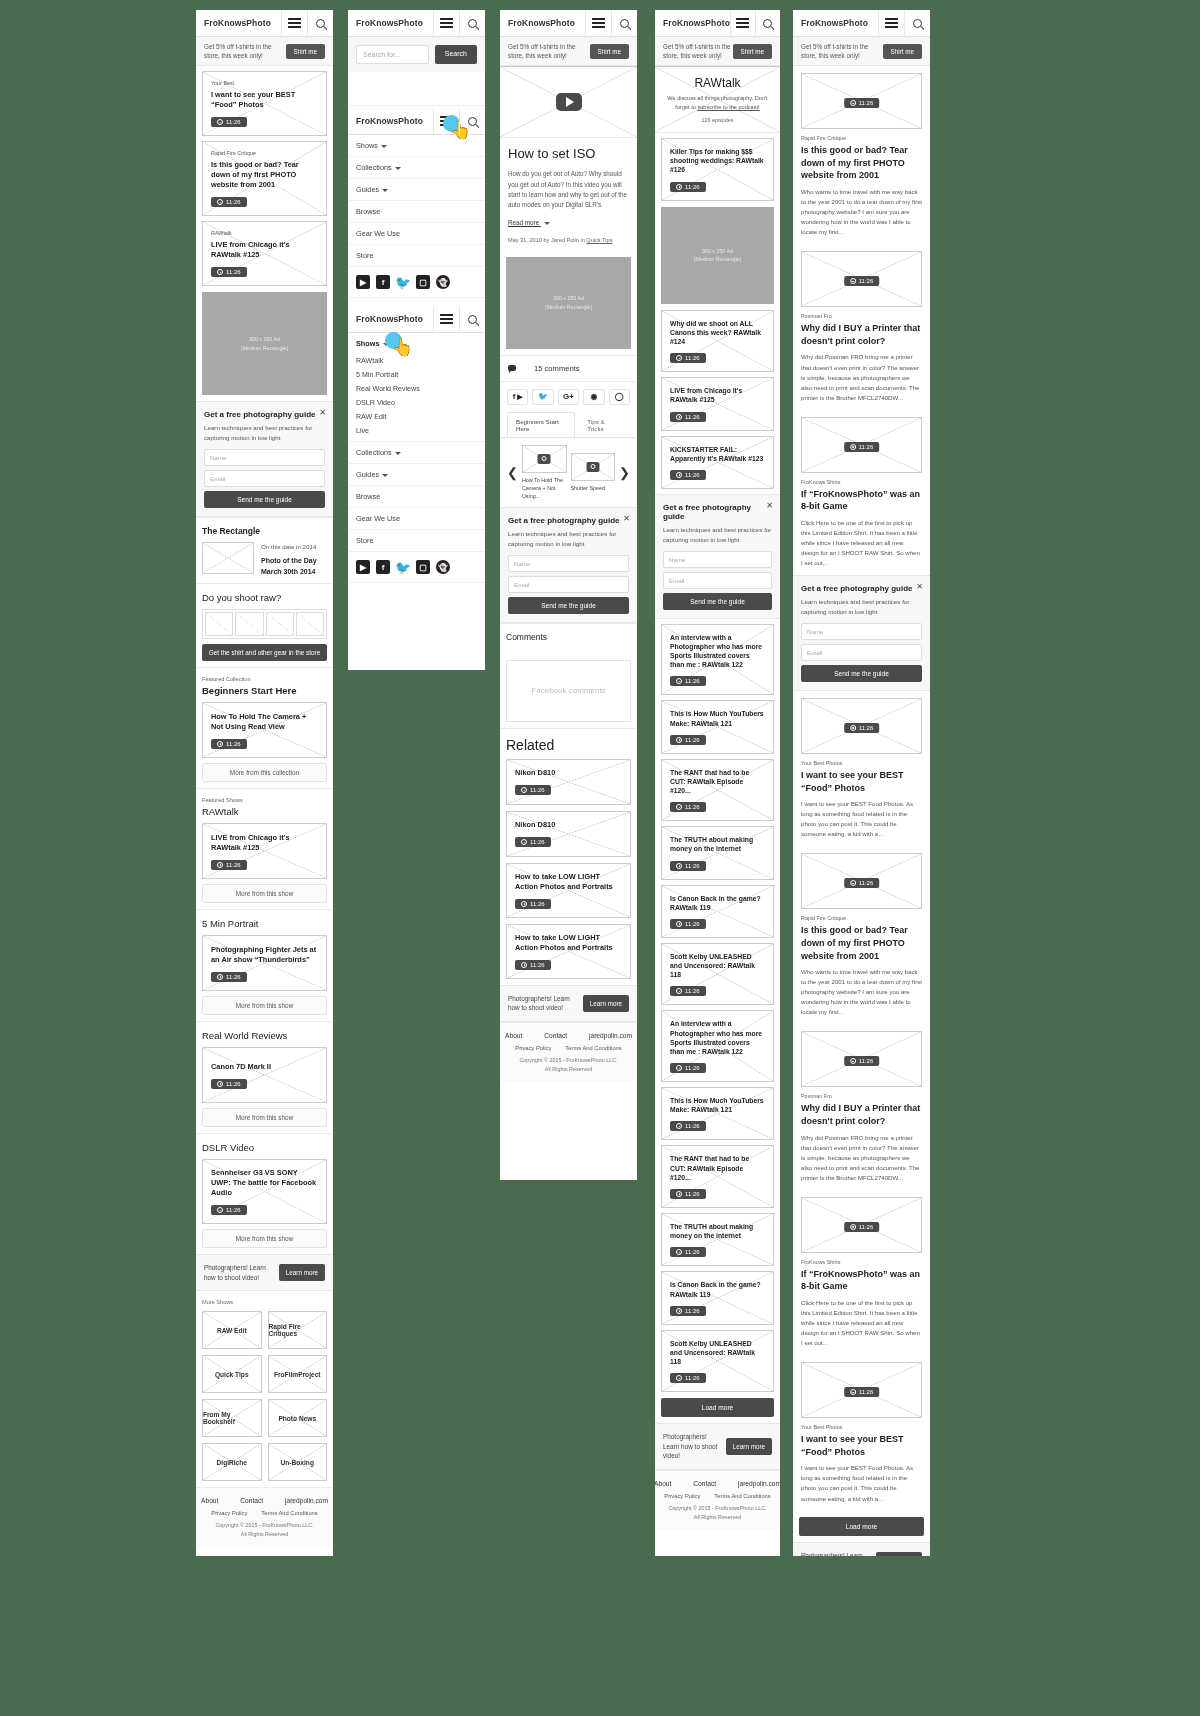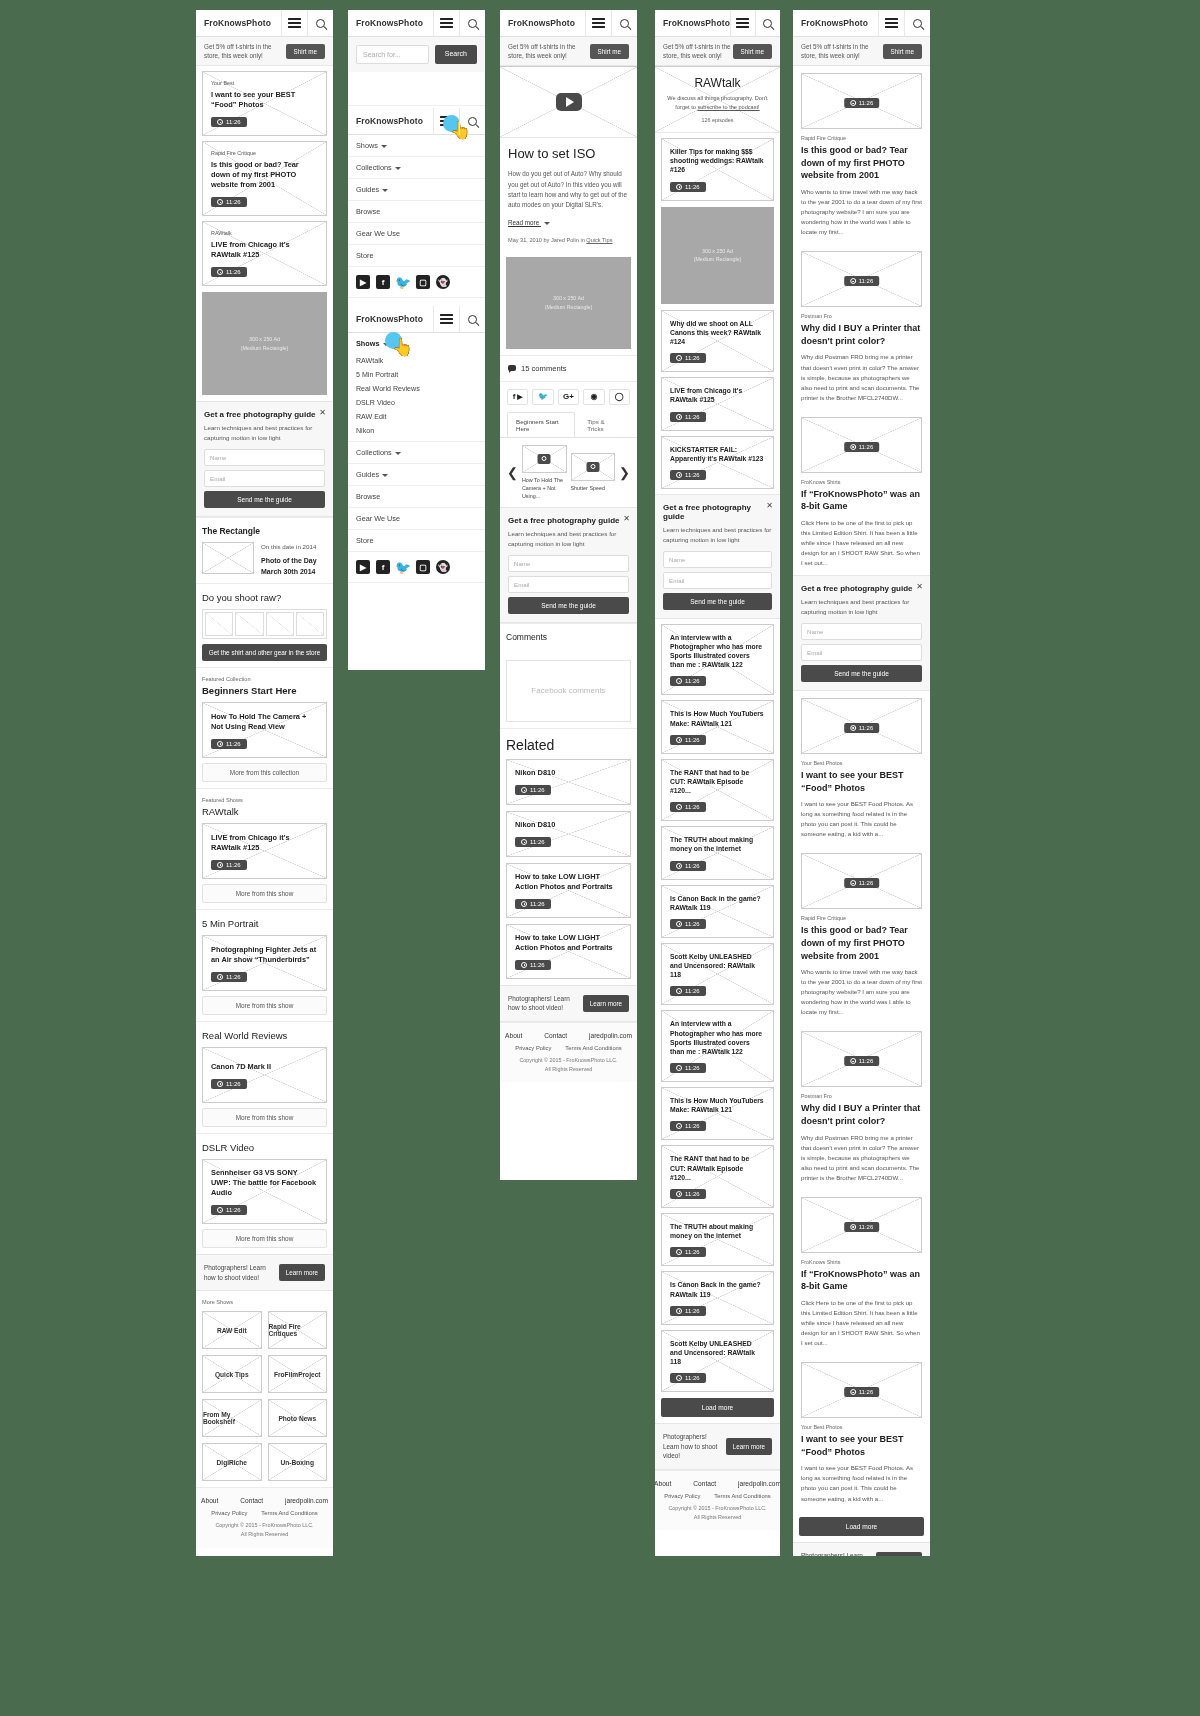--- a/index.html
+++ b/index.html
@@ -124,7 +124,7 @@
   .art .rm { font-size: 6.3px; color:#333; text-decoration: underline; margin-top: 7px; display:inline-block;}
   .art .meta { font-size: 5.6px; color:#666; margin-top: 8px;}
   .art .meta u { text-decoration: underline;}
-  .comments-cnt { display:flex; align-items:center; gap:5px; padding: 8px; border-top:1px solid #ececec; border-bottom:1px solid #ececec; font-size:7.6px; color:#333;}
+  .comments-cnt { display:flex; align-items:center; gap:18px; padding: 8px; border-top:1px solid #ececec; border-bottom:1px solid #ececec; font-size:7.6px; color:#333;}
   .bubble { width:8px;height:6px;background:#333;border-radius:2px; position:relative;}
   .bubble::after{content:'';position:absolute;left:1px;bottom:-2px;border-left:2px solid #333;border-bottom:2px solid transparent;border-top:2px solid transparent;}
   .shares { display:flex; gap:4px; padding: 7px;}

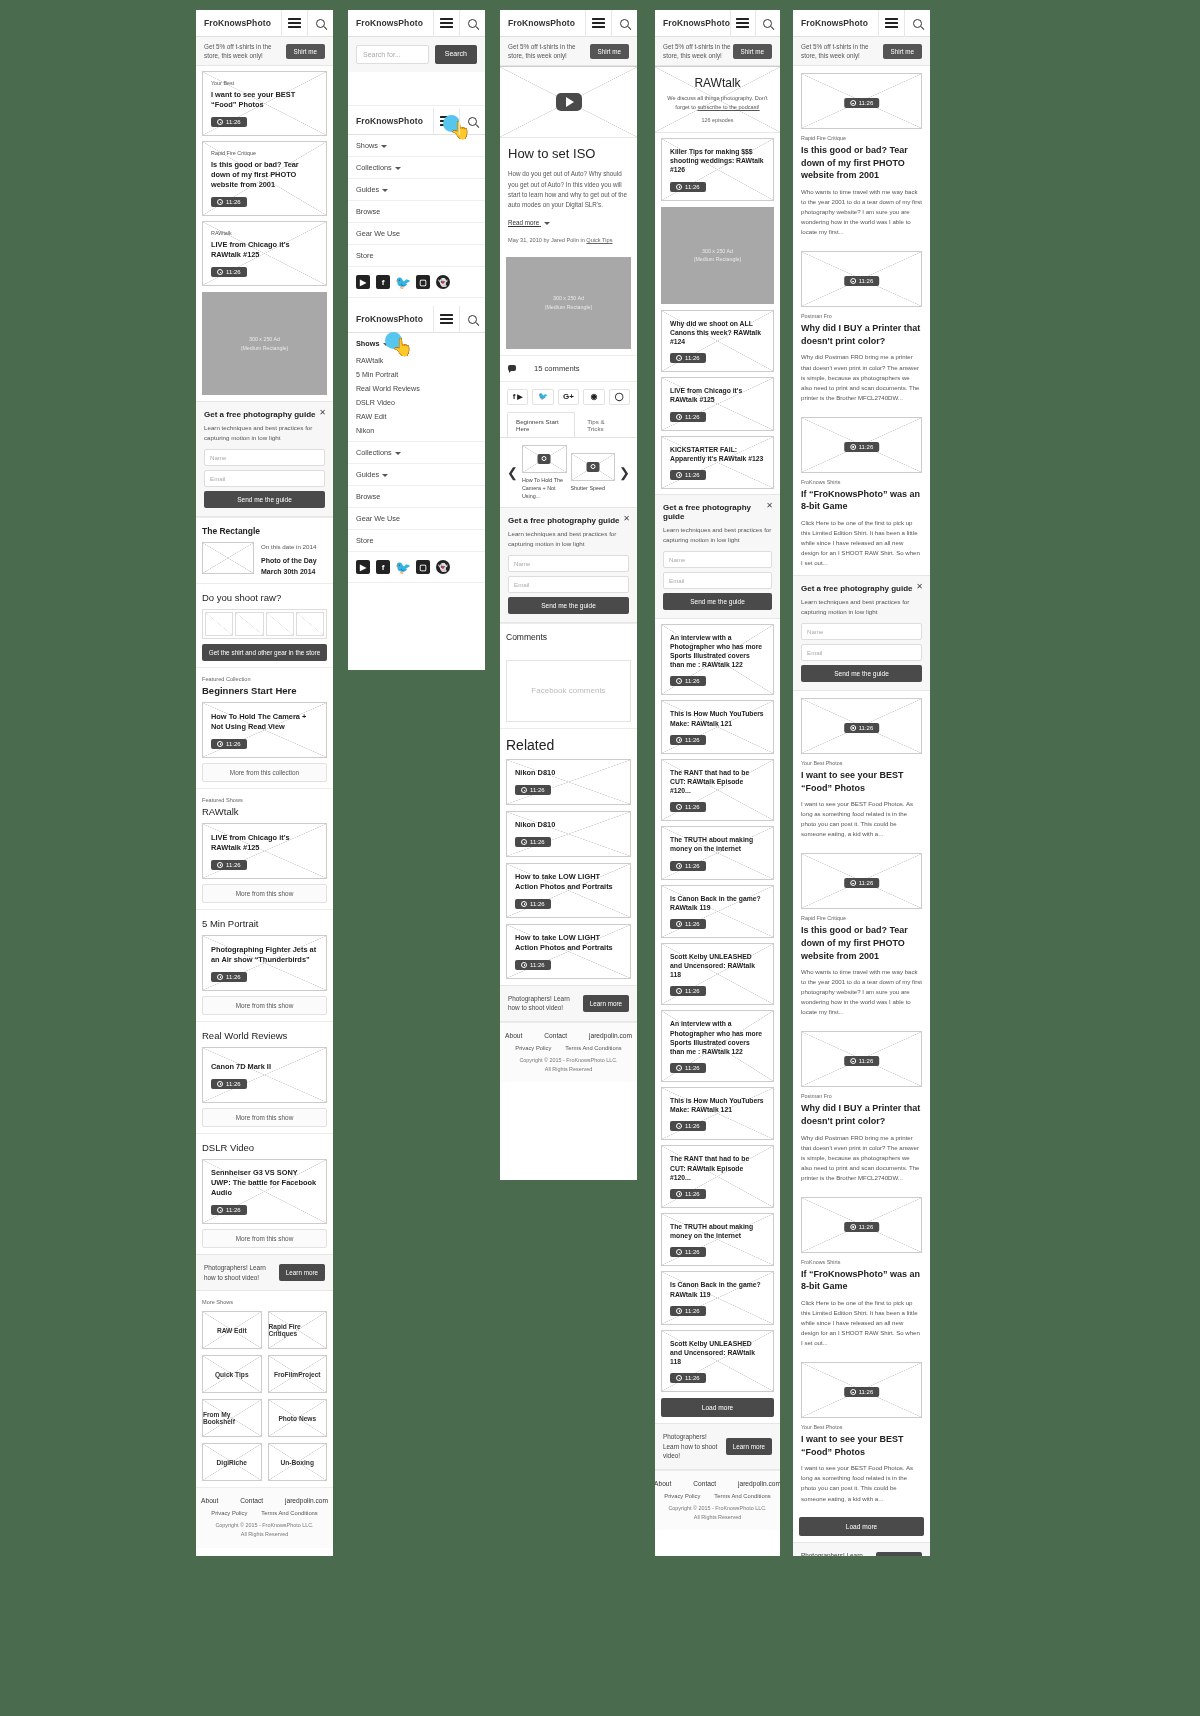--- a/index.html
+++ b/index.html
@@ -450,7 +450,7 @@
     <div class="navitem sub">Real World Reviews</div>
     <div class="navitem sub">DSLR Video</div>
     <div class="navitem sub">RAW Edit</div>
-    <div class="navitem sub" style="padding-bottom:6px;border-bottom:1px solid #efefef;">Nikon</div>
+    <div class="navitem sub" style="padding-bottom:6px;border-bottom:1px solid #efefef;">Live</div>
     <div class="navitem"><span>Collections</span><span class="caret"></span></div>
     <div class="navitem"><span>Guides</span><span class="caret"></span></div>
     <div class="navitem">Browse</div>

